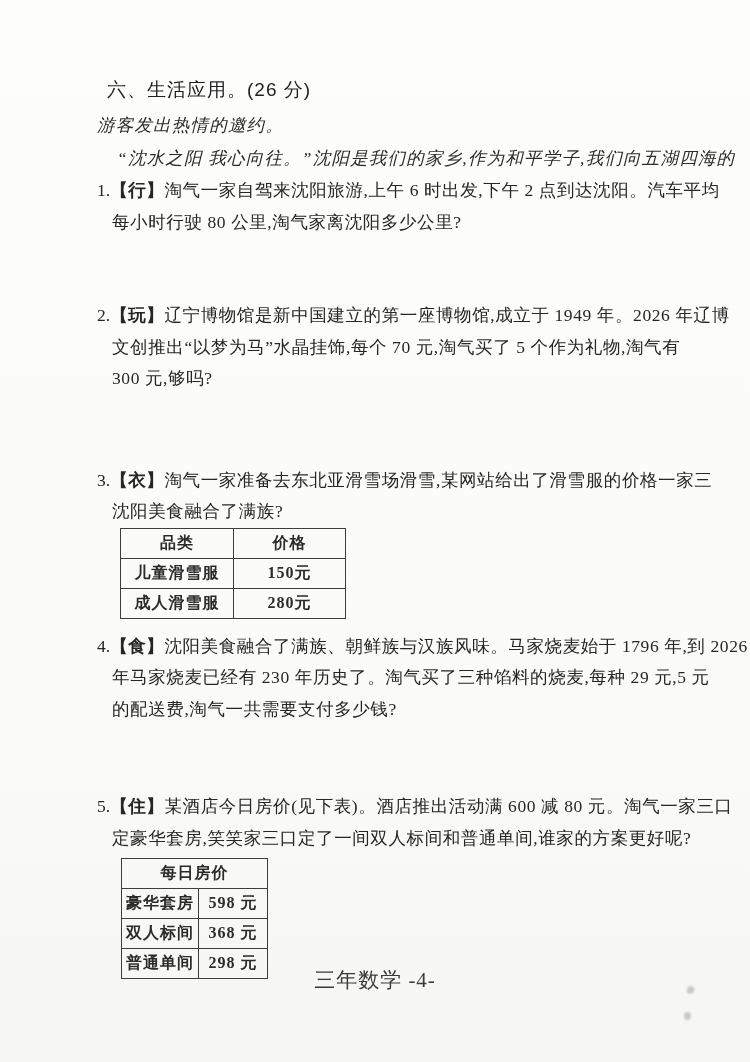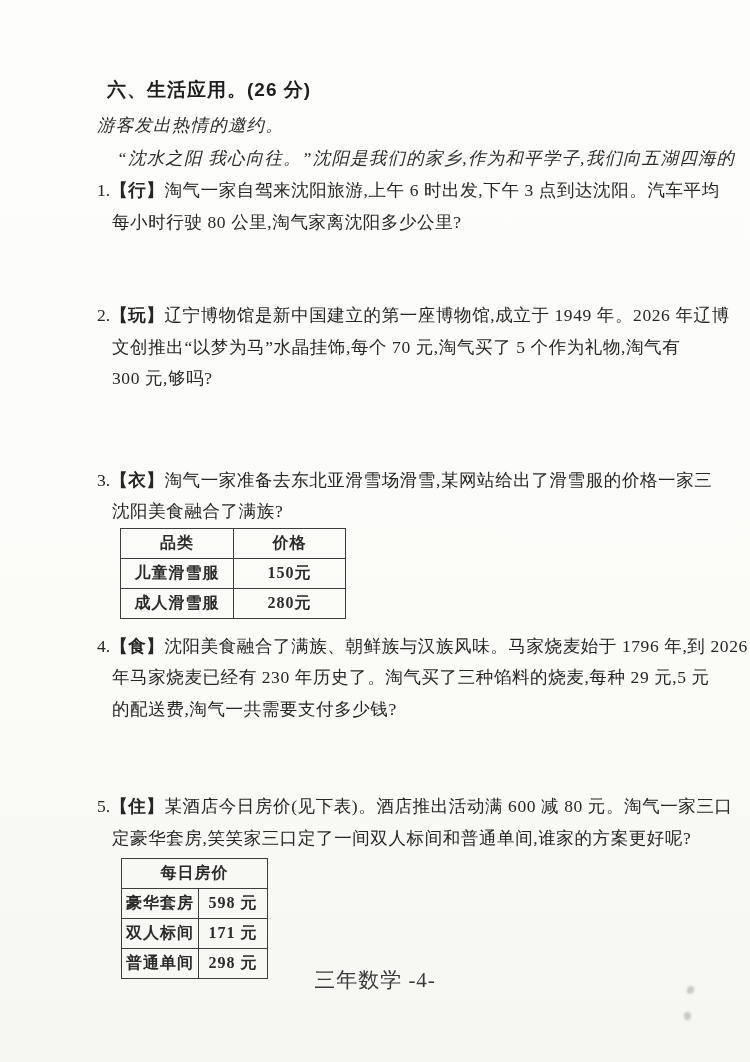--- a/index.html
+++ b/index.html
@@ -21,7 +21,7 @@
   }
   .sec-title{
     font-family:"Liberation Sans","DejaVu Sans",sans-serif;
-    font-weight:700;
+    font-weight:400;
     font-size:19px;
     line-height:24px;
     margin-left:10px;

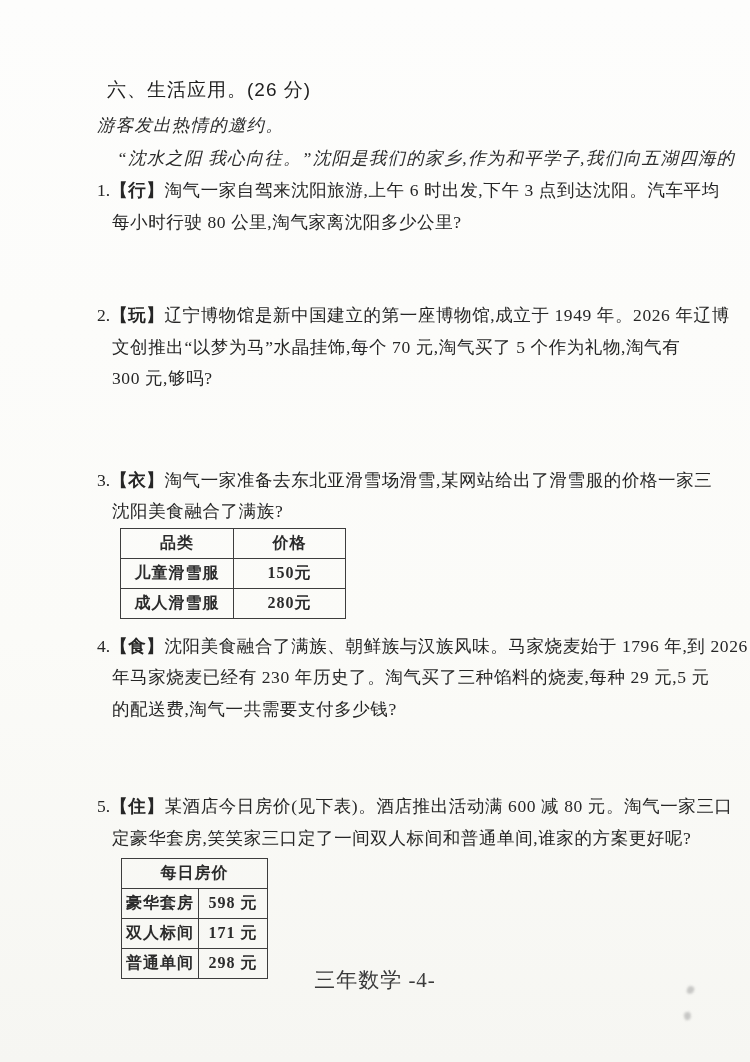--- a/index.html
+++ b/index.html
@@ -111,7 +111,7 @@
     </div>
 
     <div class="q q1">
-      <div class="line"><span class="q-num">1.</span><span class="q-tag">【行】</span><span>淘气一家自驾来沈阳旅游,上午 6 时出发,下午 3 点到达沈阳。汽车平均</span></div>
+      <div class="line"><span class="q-num">1.</span><span class="q-tag">【行】</span><span>淘气一家自驾来沈阳旅游,上午 6 时出发,下午 2 点到达沈阳。汽车平均</span></div>
       <div class="line cont">每小时行驶 80 公里,淘气家离沈阳多少公里?</div>
     </div>
 

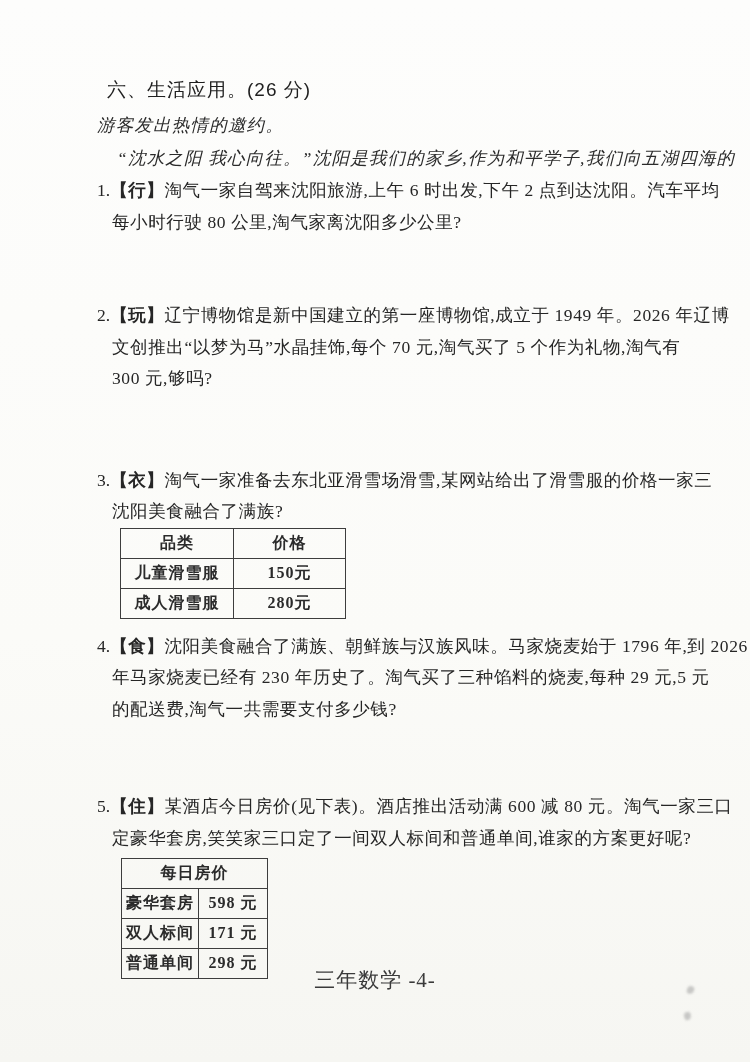--- a/index.html
+++ b/index.html
@@ -165,7 +165,7 @@
       </tr>
       <tr>
         <td class="c1">双人标间</td>
-        <td class="c2">171 元</td>
+        <td class="c2">368 元</td>
       </tr>
       <tr>
         <td class="c1">普通单间</td>

